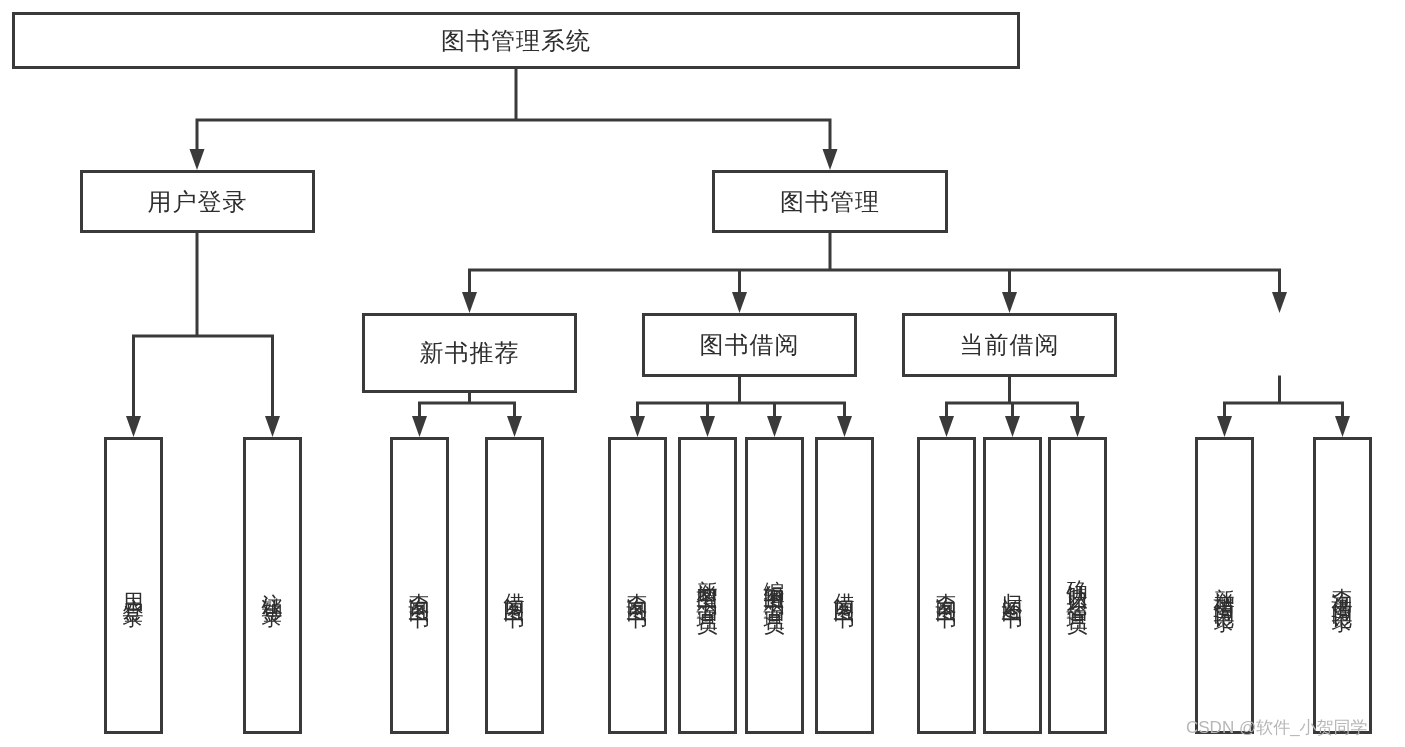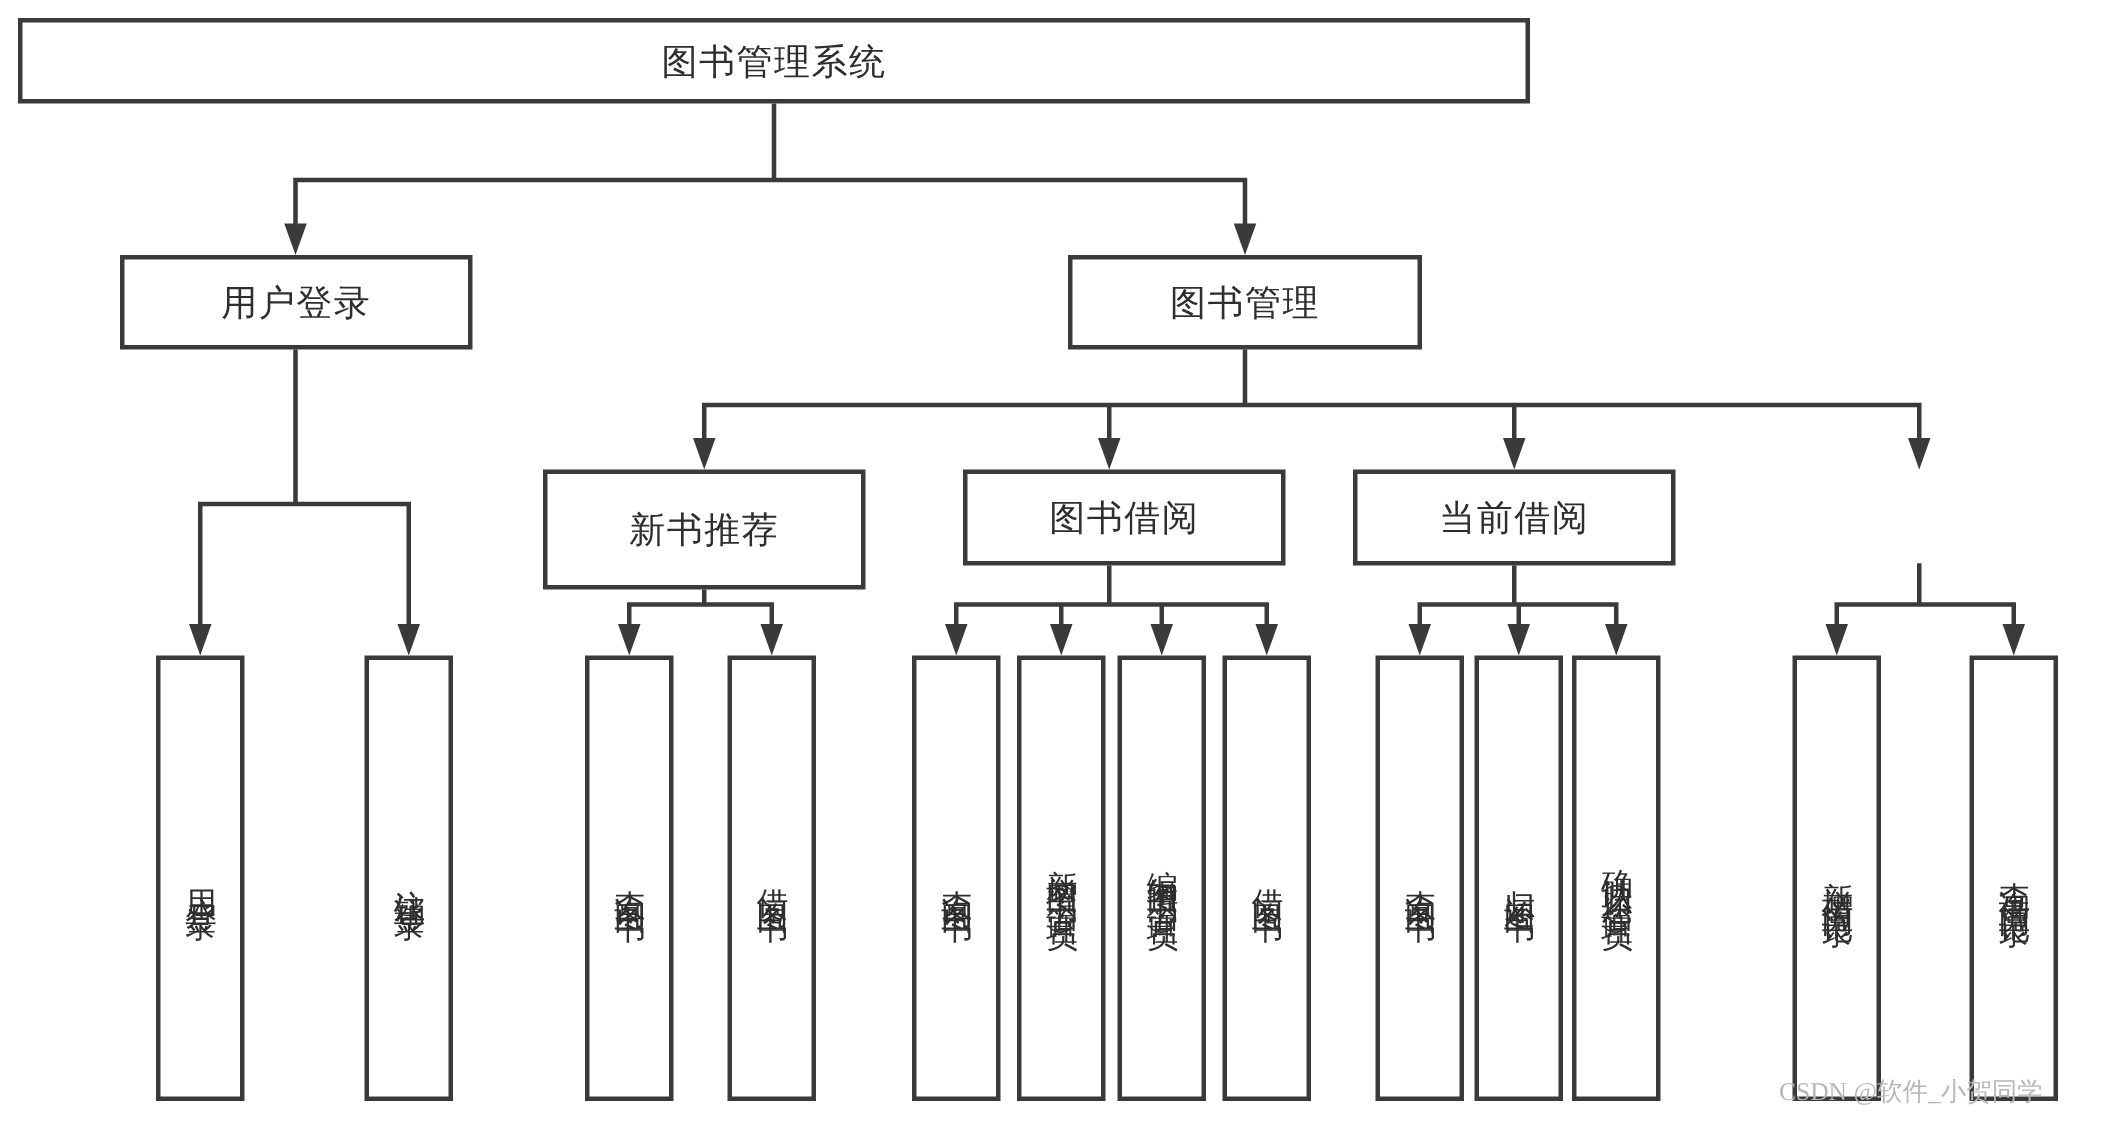--- a/index.html
+++ b/index.html
@@ -37,7 +37,6 @@
     color:#b7b7b7;
     white-space:nowrap;
     z-index:3;
-    font-family:Liberation Serif, serif;
   }
 </style>
 </head>

